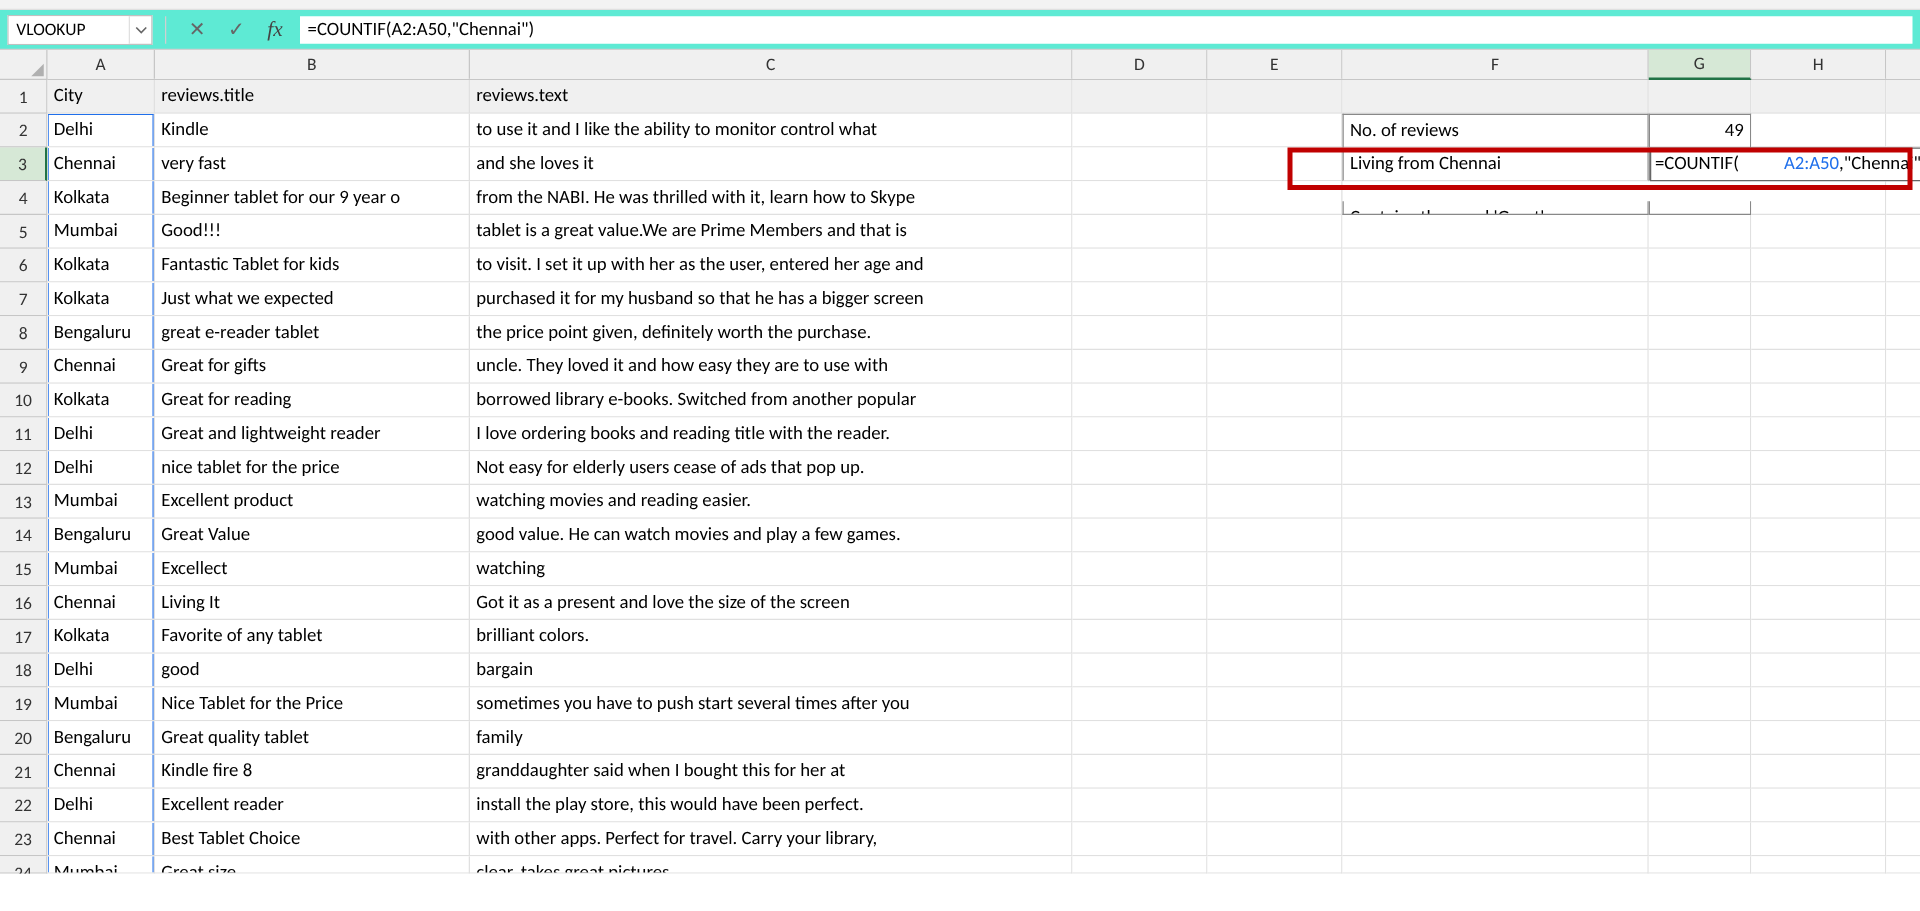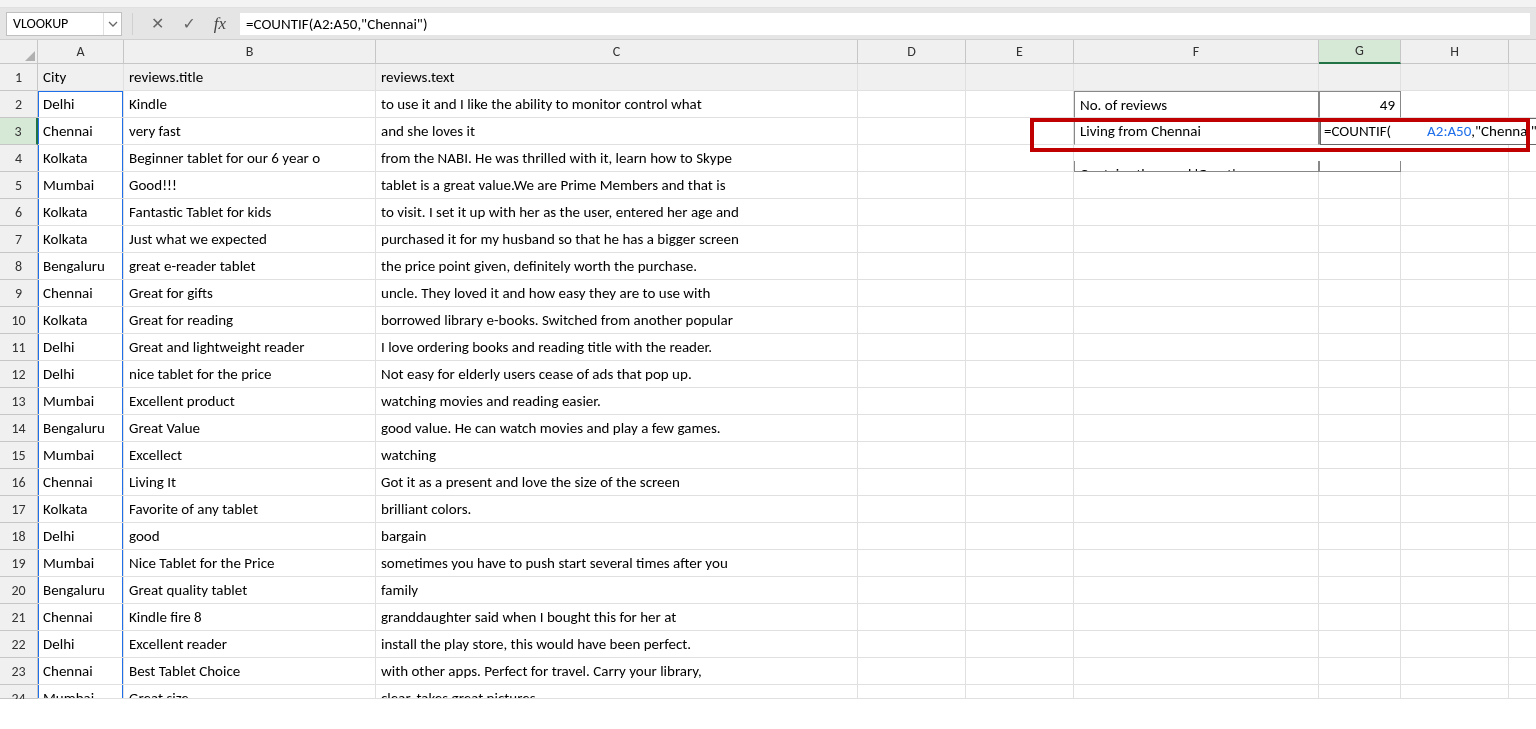--- a/index.html
+++ b/index.html
@@ -5,7 +5,7 @@
 * { box-sizing: border-box; margin: 0; padding: 0; }
 body { font-family: Calibri, Arial, sans-serif; font-size: 15px; background: #fff; color: #000; overflow: hidden; }
 .titlebar-stub { height: 8px; background: #f3f3f3; border-bottom: 1px solid #e0e0e0; }
-.formula-bar { display: flex; align-items: center; height: 32px; border-bottom: 1px solid #d0d0d0; background: #e5e5e5; padding: 0 6px; gap: 6px; }
+.formula-bar { display: flex; align-items: center; height: 32px; border-bottom: 1px solid #d0d0d0; background: #5eead4; padding: 0 6px; gap: 6px; }
 .namebox-wrap { display: flex; align-items: center; border: 1px solid #c0c0c0; height: 24px; background: #fff; }
 .namebox { width: 96px; border: none; padding: 0 6px; height: 22px; font-family: inherit; font-size: 14px; outline: none; }
 .namebox-dd { width: 18px; height: 100%; display: flex; align-items: center; justify-content: center; border-left: 1px solid #e0e0e0; color: #666; }

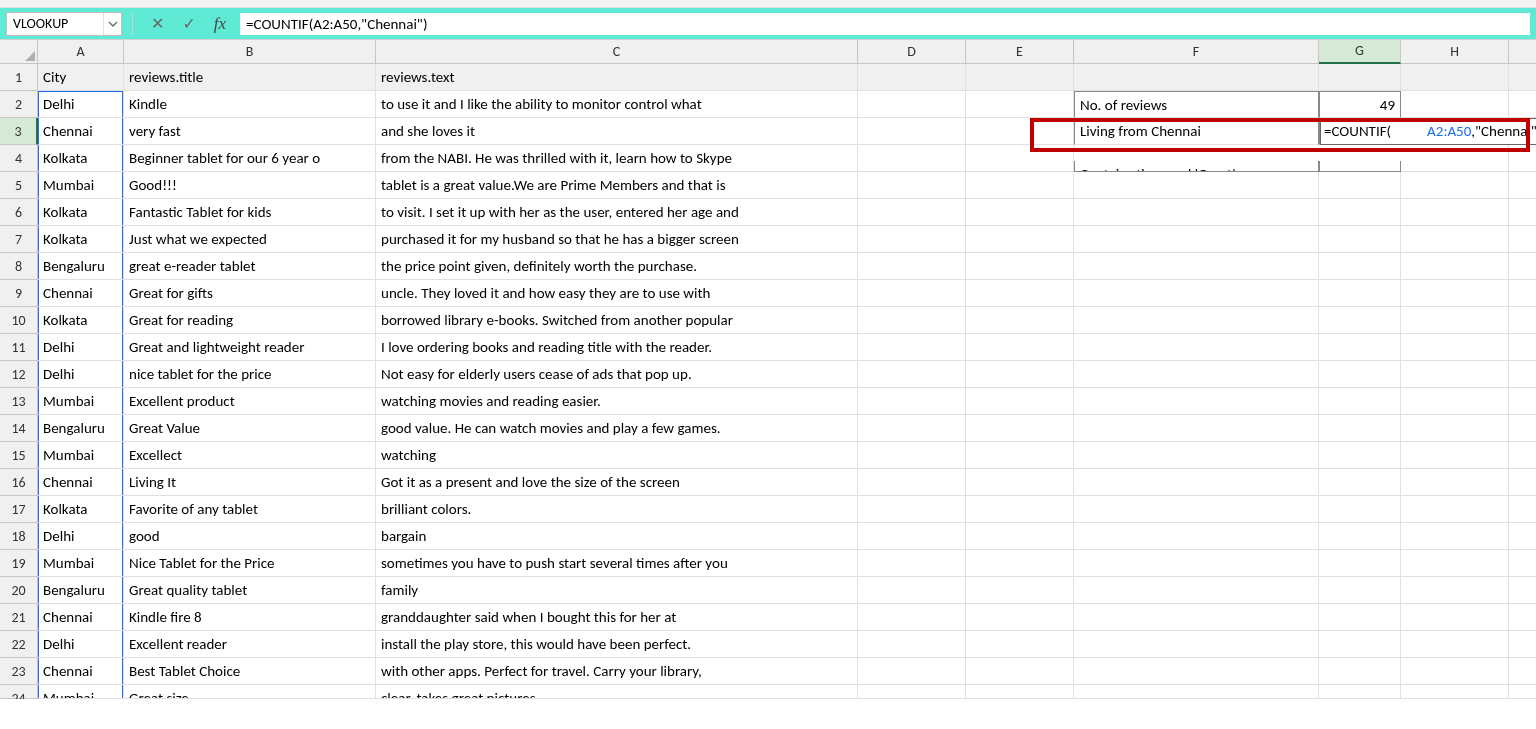--- a/index.html
+++ b/index.html
@@ -128,7 +128,7 @@
       <div class="row">
         <div class="row-h">4</div>
         <div class="cell c-A range-col">Kolkata</div>
-        <div class="cell c-B">Beginner tablet for our 6 year o</div>
+        <div class="cell c-B">Beginner tablet for our 9 year o</div>
         <div class="cell c-C">from the NABI. He was thrilled with it, learn how to Skype</div>
         <div class="cell c-D"></div>
         <div class="cell c-E"></div>

